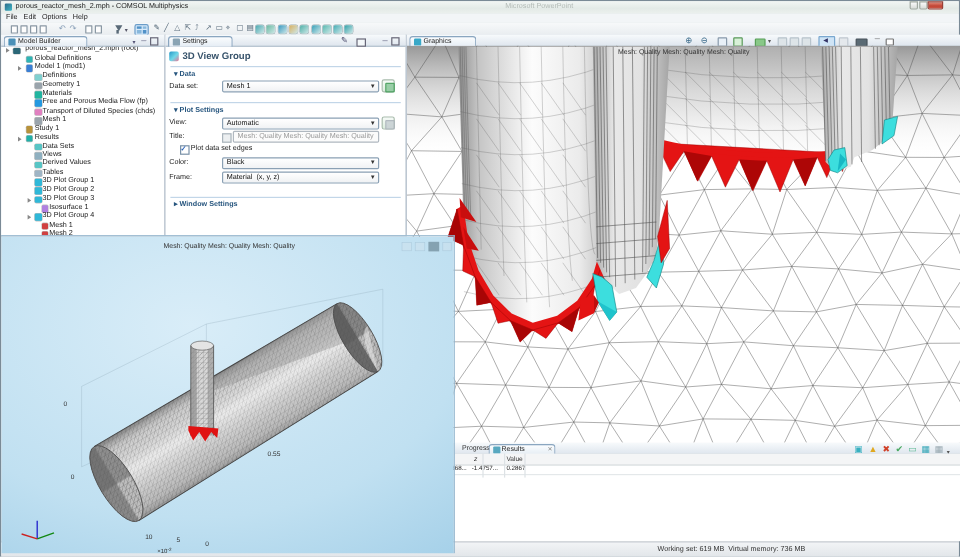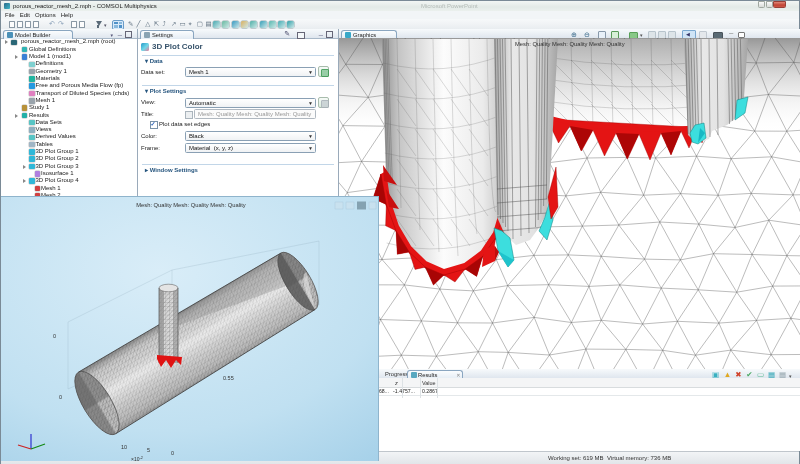--- a/index.html
+++ b/index.html
@@ -129,7 +129,7 @@
     <div style="position:absolute;right:5px;top:2px;width:5px;height:5px;border:1px solid #667"></div>
   </div>
   <div style="position:absolute;left:3px;top:13.5px;width:8px;height:8px;background:linear-gradient(135deg,#2898c8,#70d8e8 55%,#e87898);border-radius:1.5px"></div>
-  <div style="position:absolute;left:14px;top:13px;font-size:8px;font-weight:bold;color:#37536b">3D Plot Color</div>
+  <div style="position:absolute;left:14px;top:13px;font-size:8px;font-weight:bold;color:#37536b">3D View Group</div>
   <div style="position:absolute;left:0;top:0;right:0;bottom:0">
 <div style="position:absolute;left:4px;right:4px;top:26px;border-top:1px solid #c2d6e8"></div>
         <div style="position:absolute;left:7px;top:27.5px;font-size:6px;font-weight:bold;color:#26557e;white-space:nowrap">▾ Data</div>

